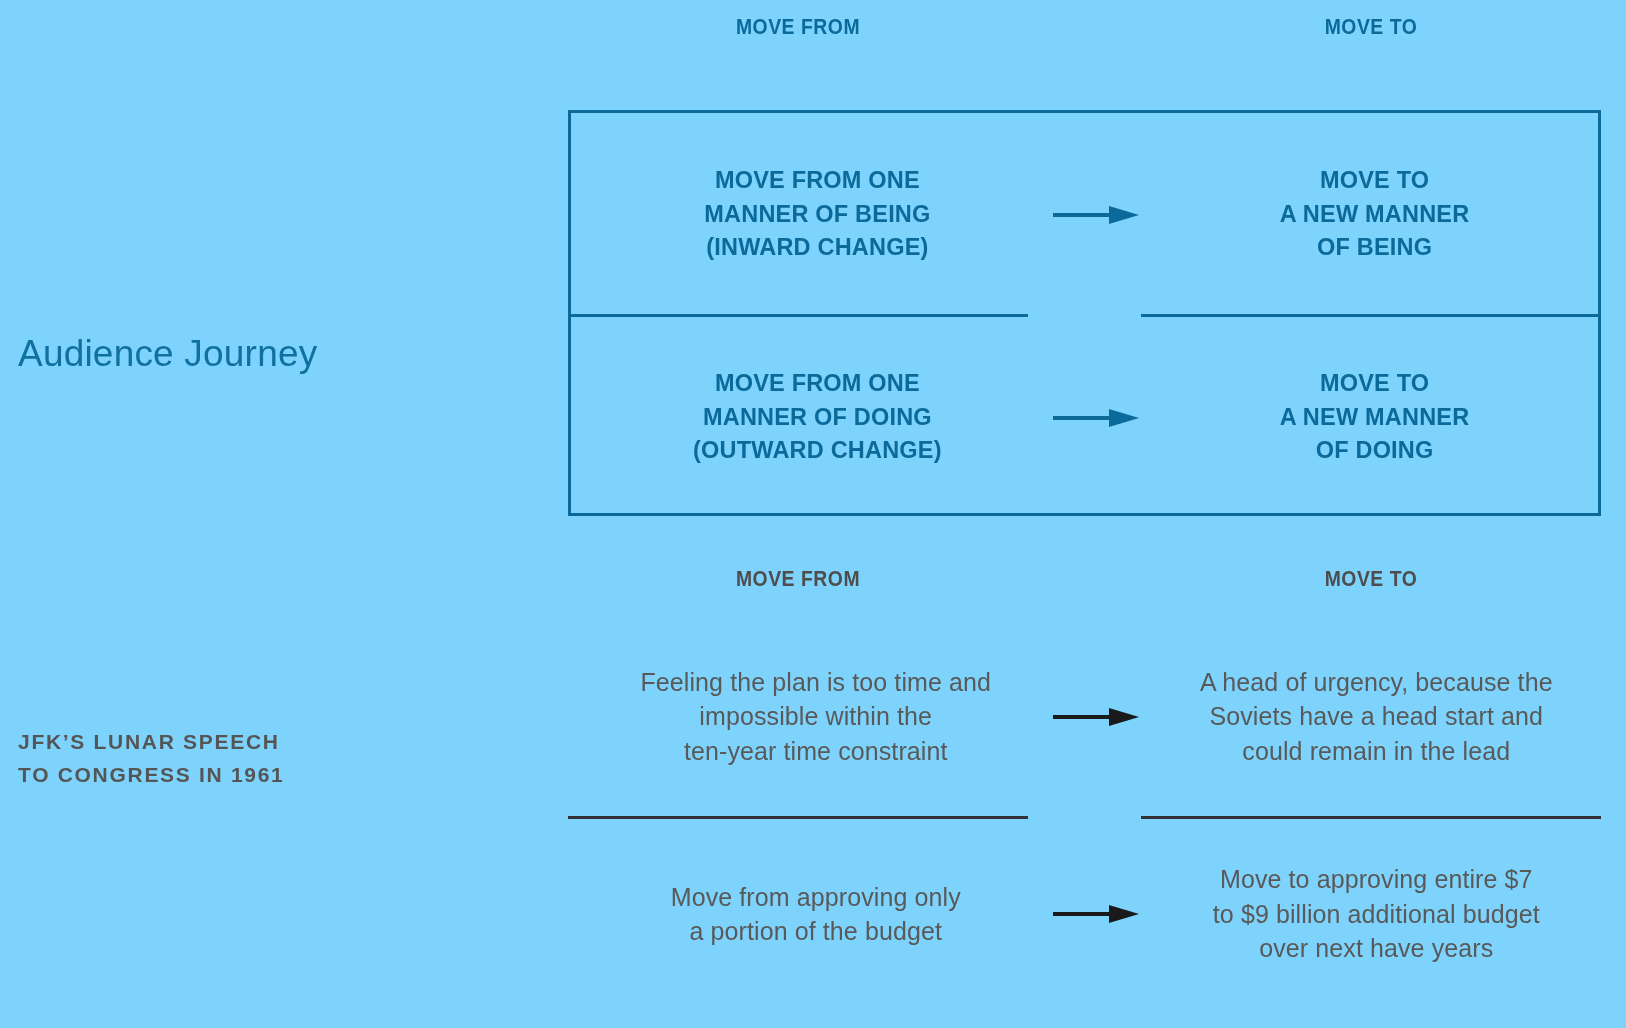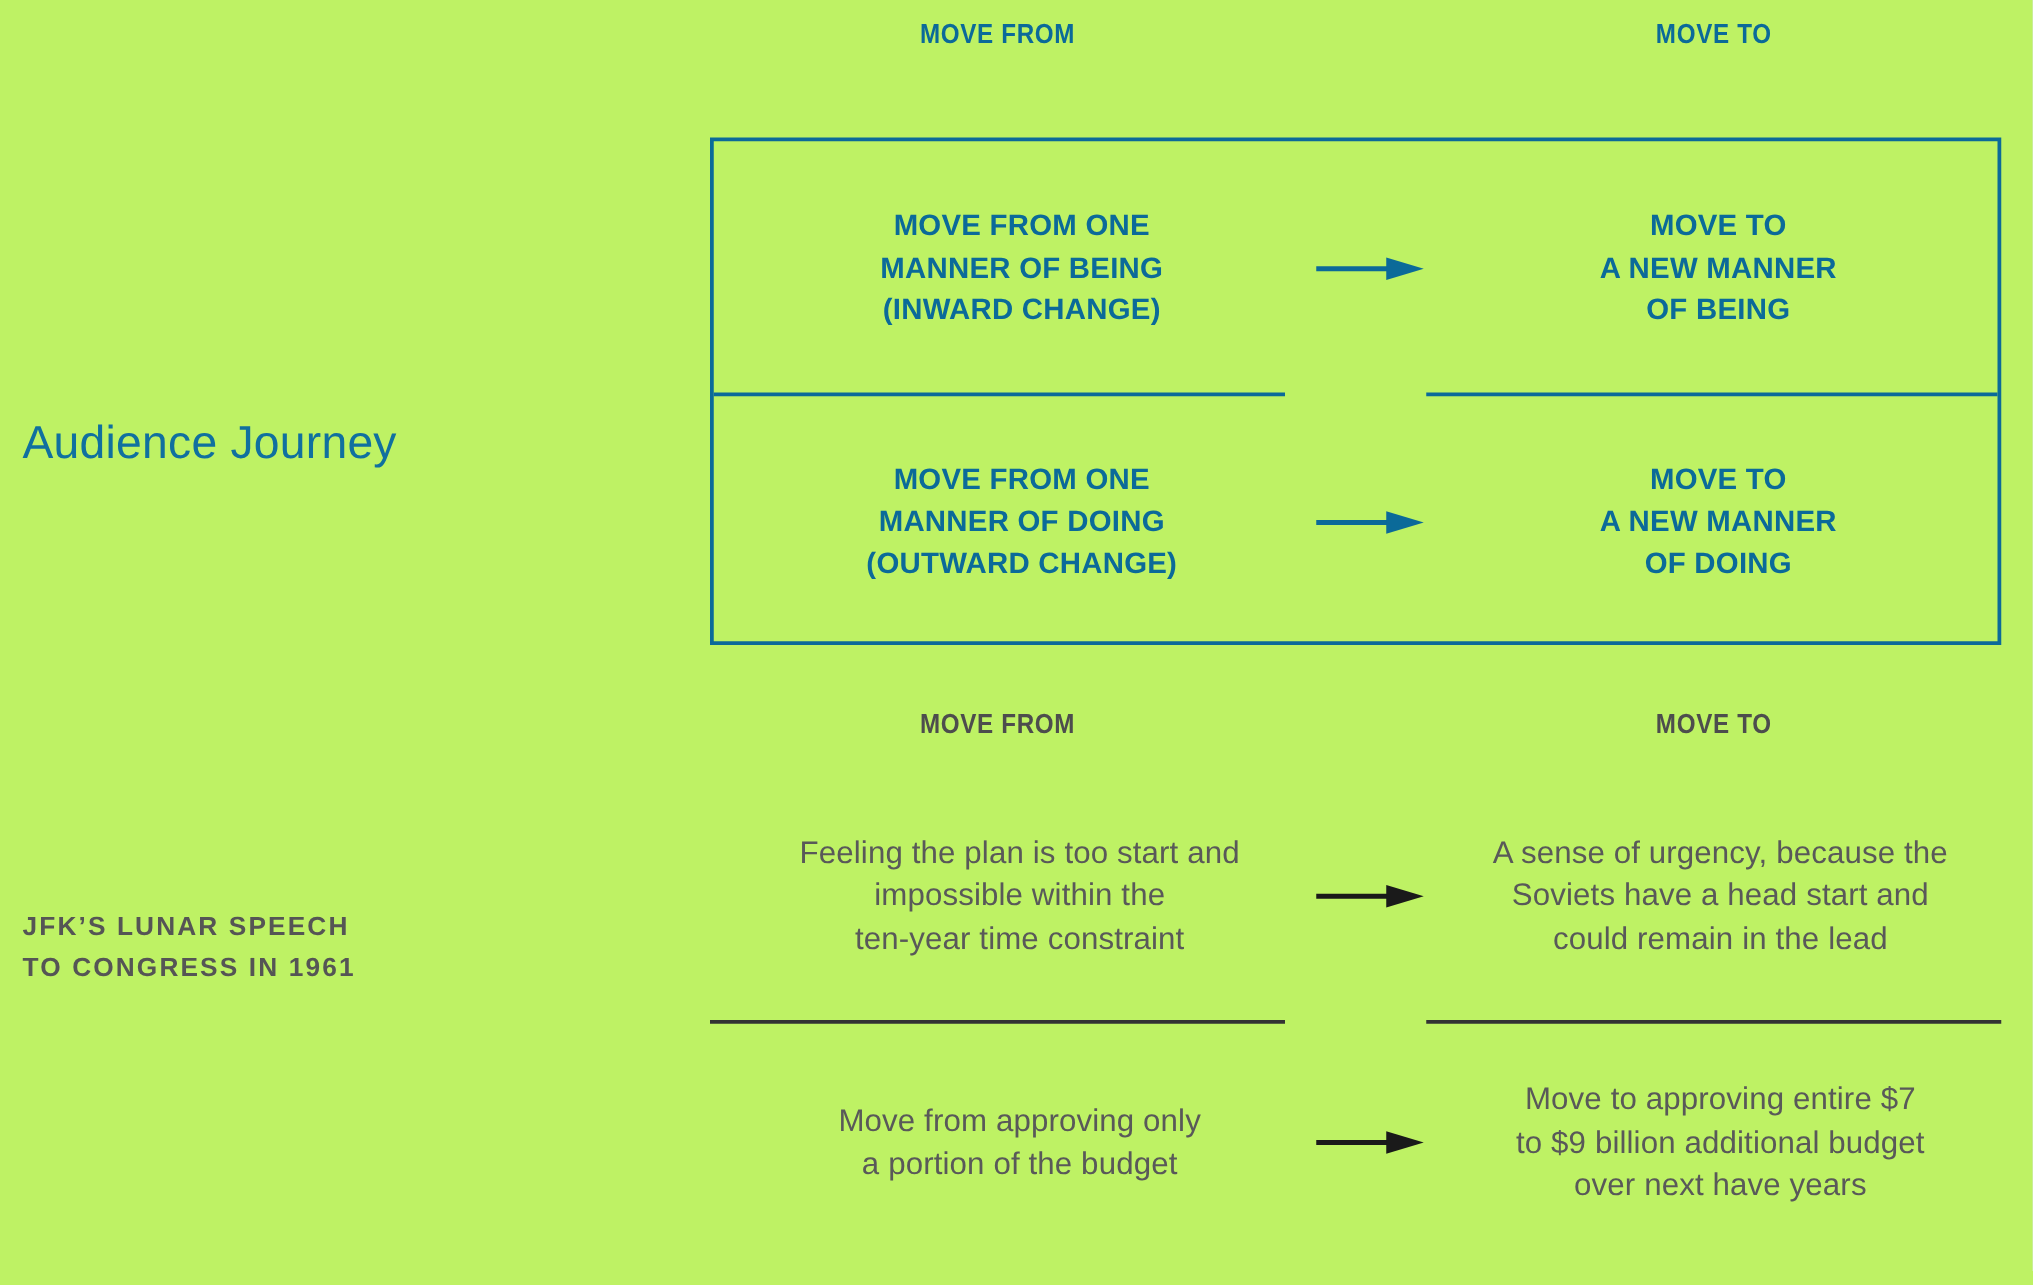--- a/index.html
+++ b/index.html
@@ -18,7 +18,7 @@
     position: relative;
     width: 1626px;
     height: 1028px;
-    background: #bef264;
+    background: #7dd3fc;
   }
 
   

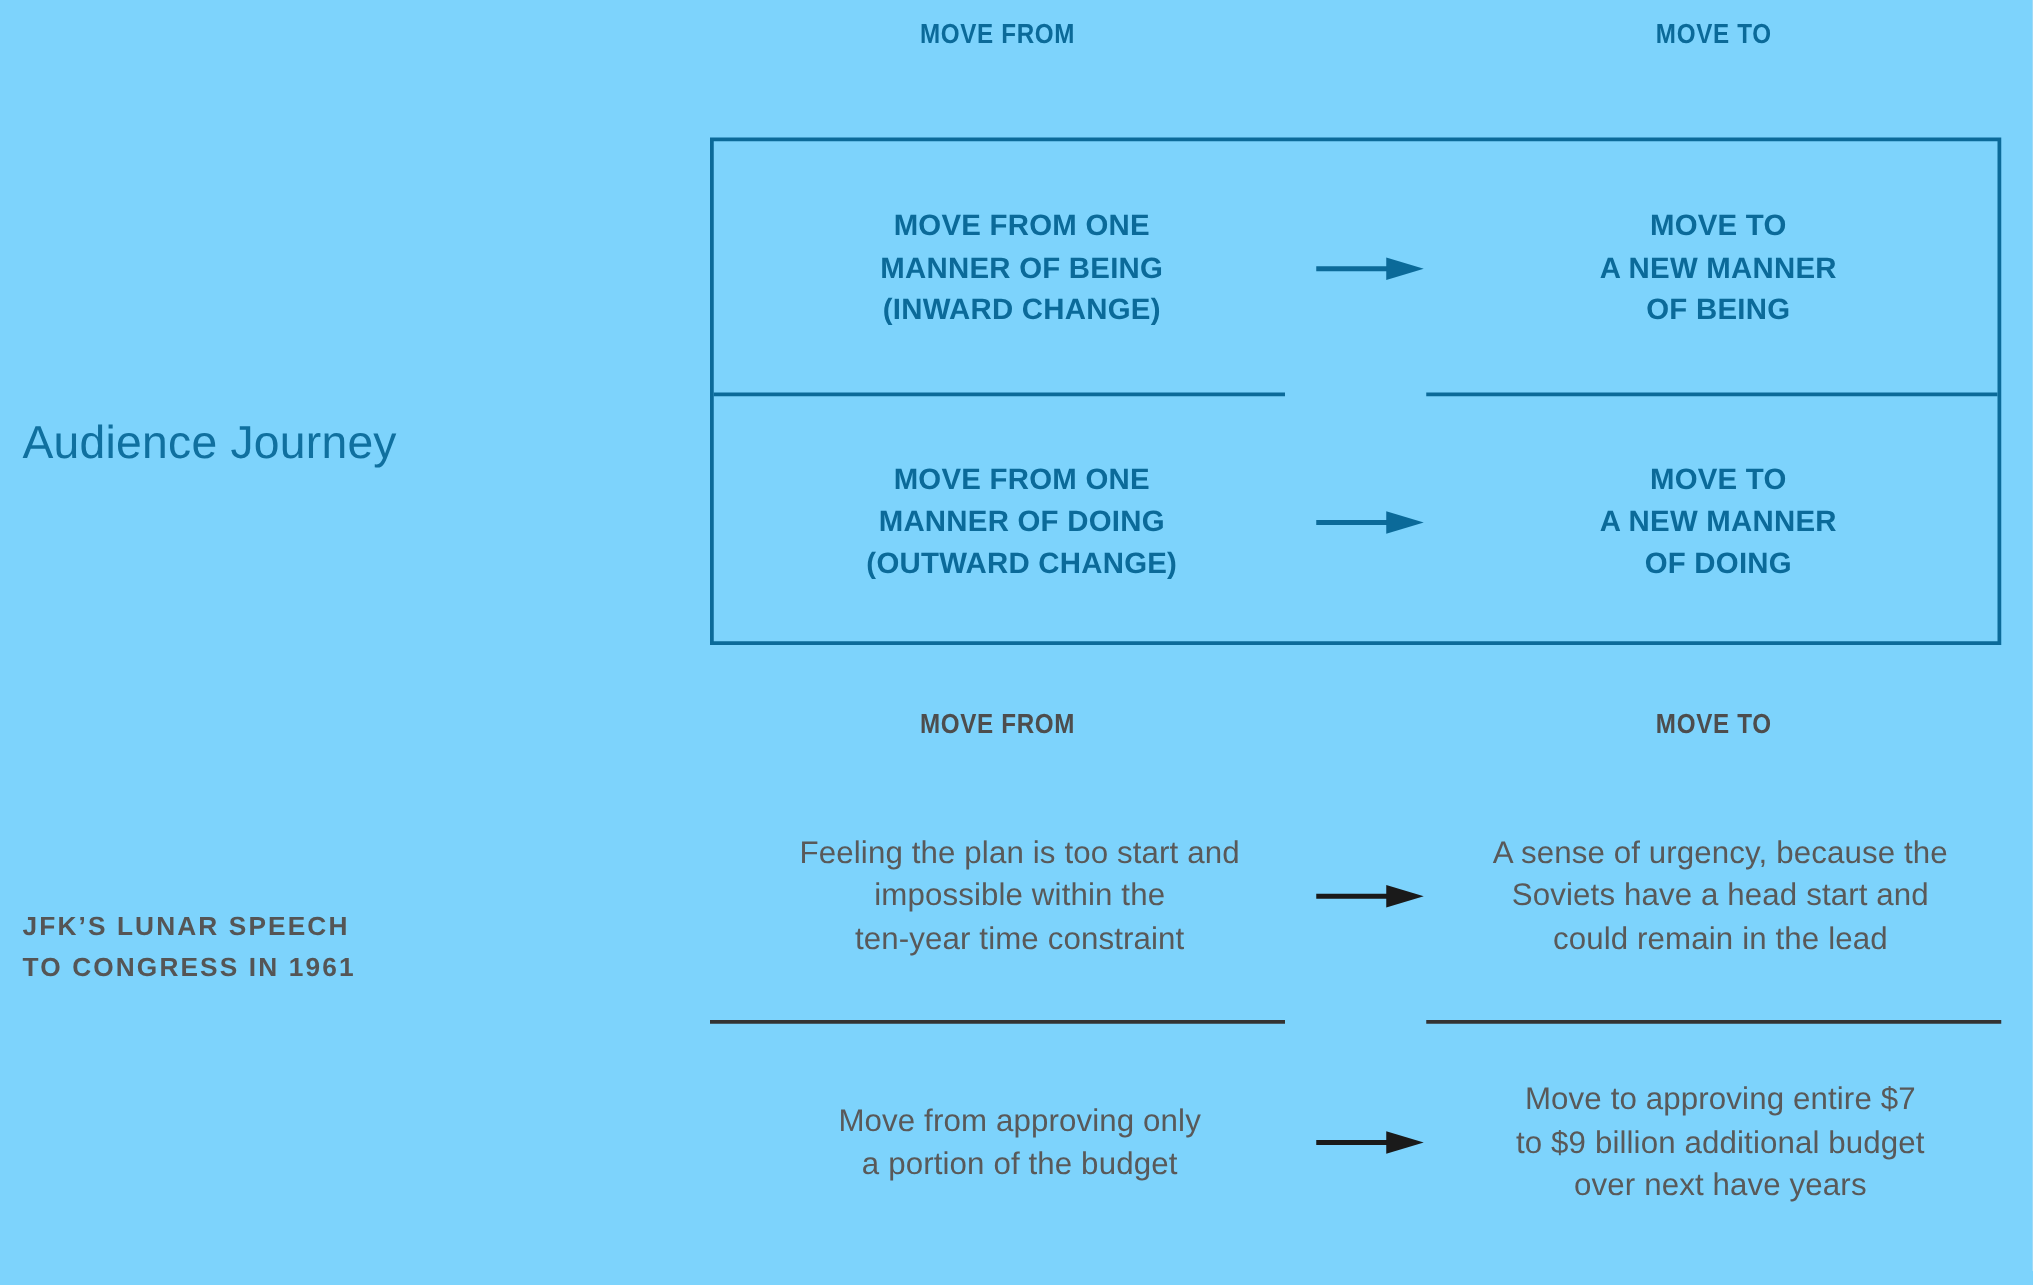--- a/index.html
+++ b/index.html
@@ -223,7 +223,7 @@
     <div class="lower-row r0">
       <div class="cell-from">
         <div class="gray-text">
-          <div>Feeling the plan is too start and</div>
+          <div>Feeling the plan is too time and</div>
           <div>impossible within the</div>
           <div>ten-year time constraint</div>
         </div>

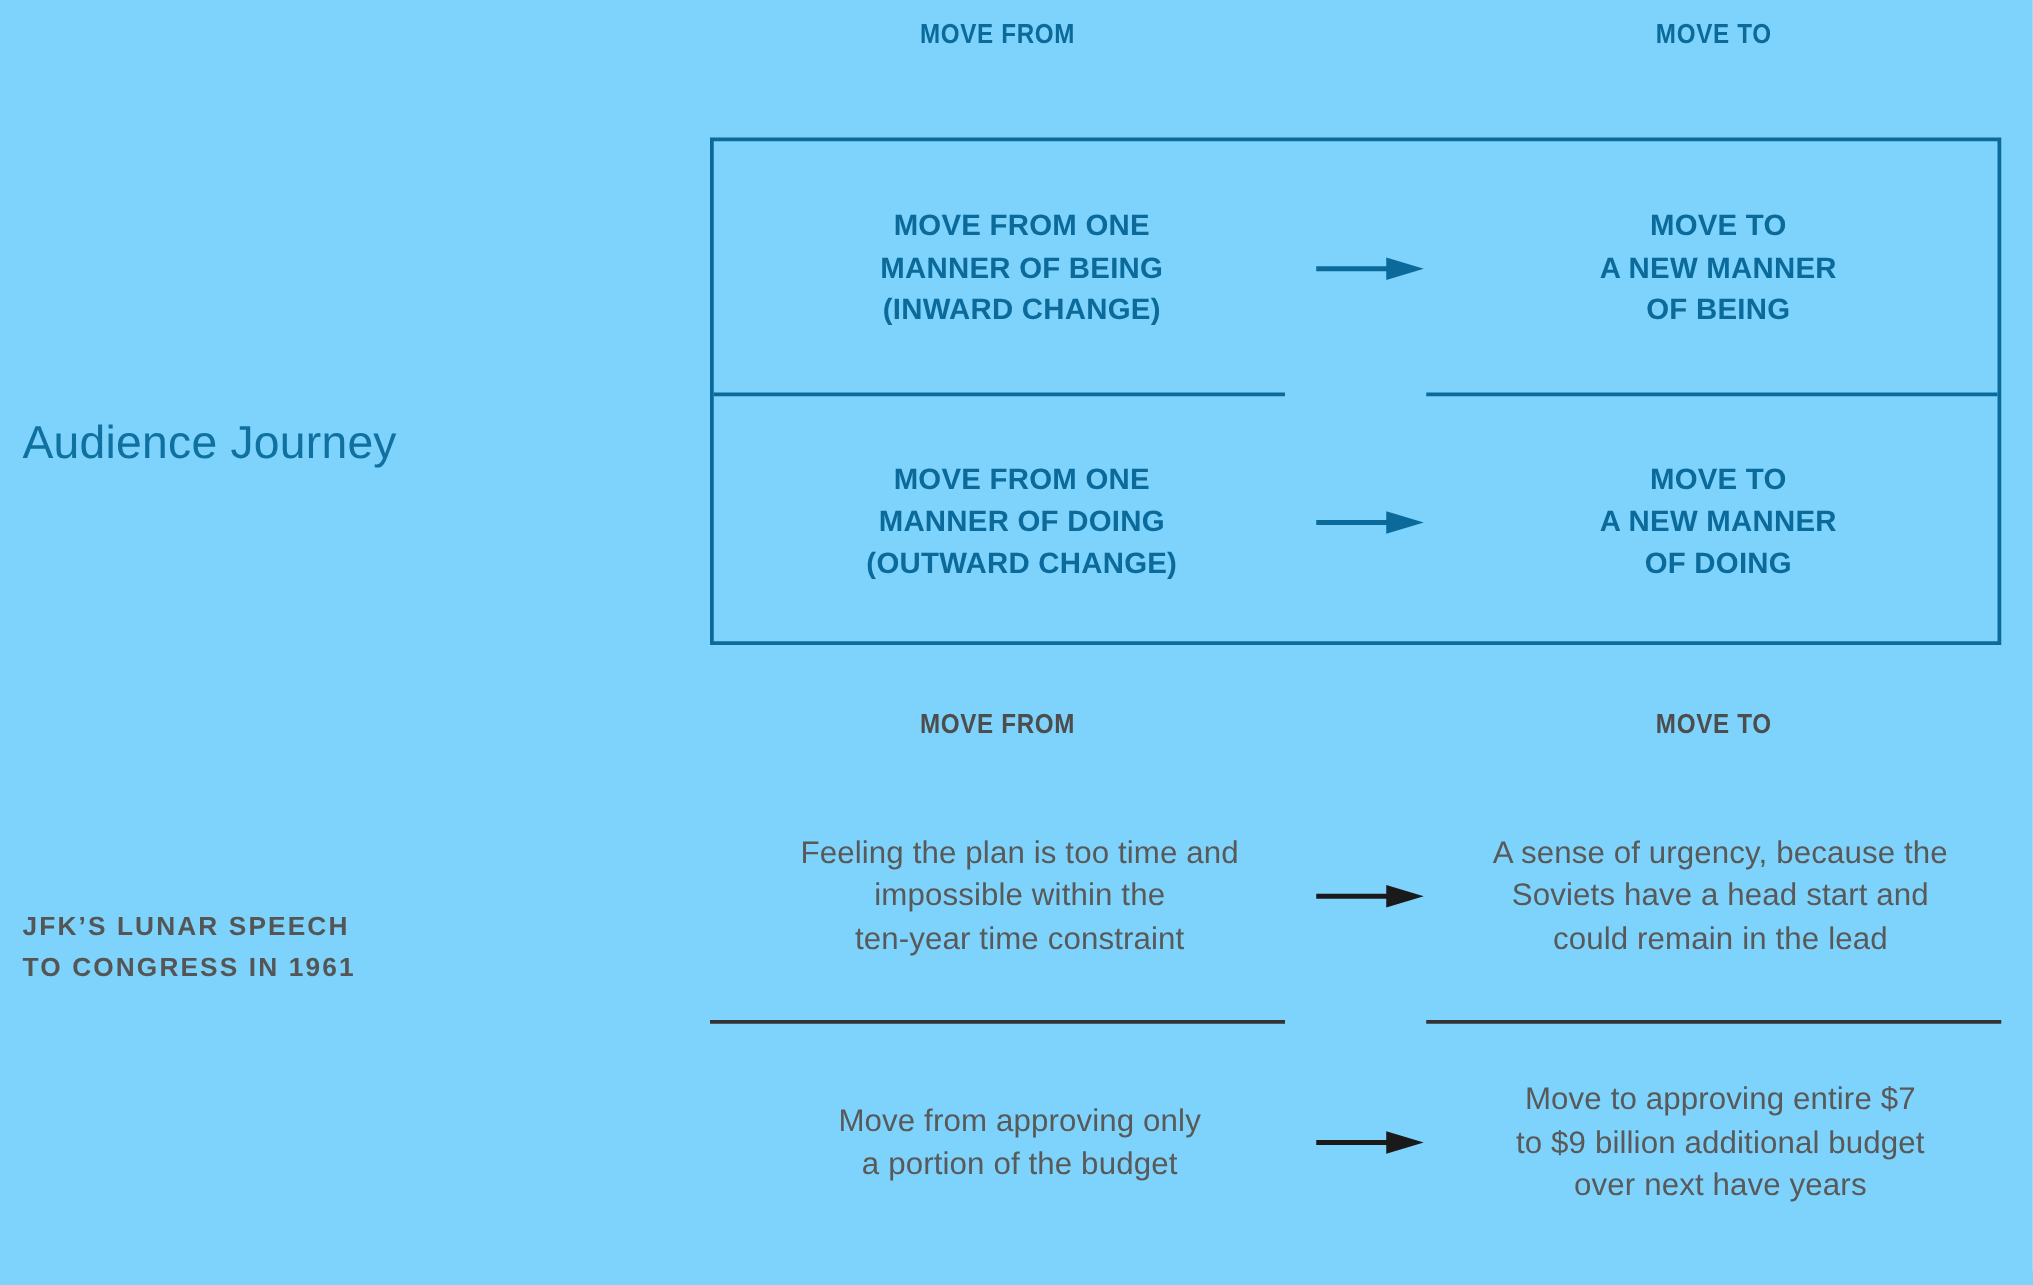--- a/index.html
+++ b/index.html
@@ -236,7 +236,7 @@
       </div>
       <div class="cell-to">
         <div class="gray-text">
-          <div>A sense of urgency, because the</div>
+          <div>A head of urgency, because the</div>
           <div>Soviets have a head start and</div>
           <div>could remain in the lead</div>
         </div>

